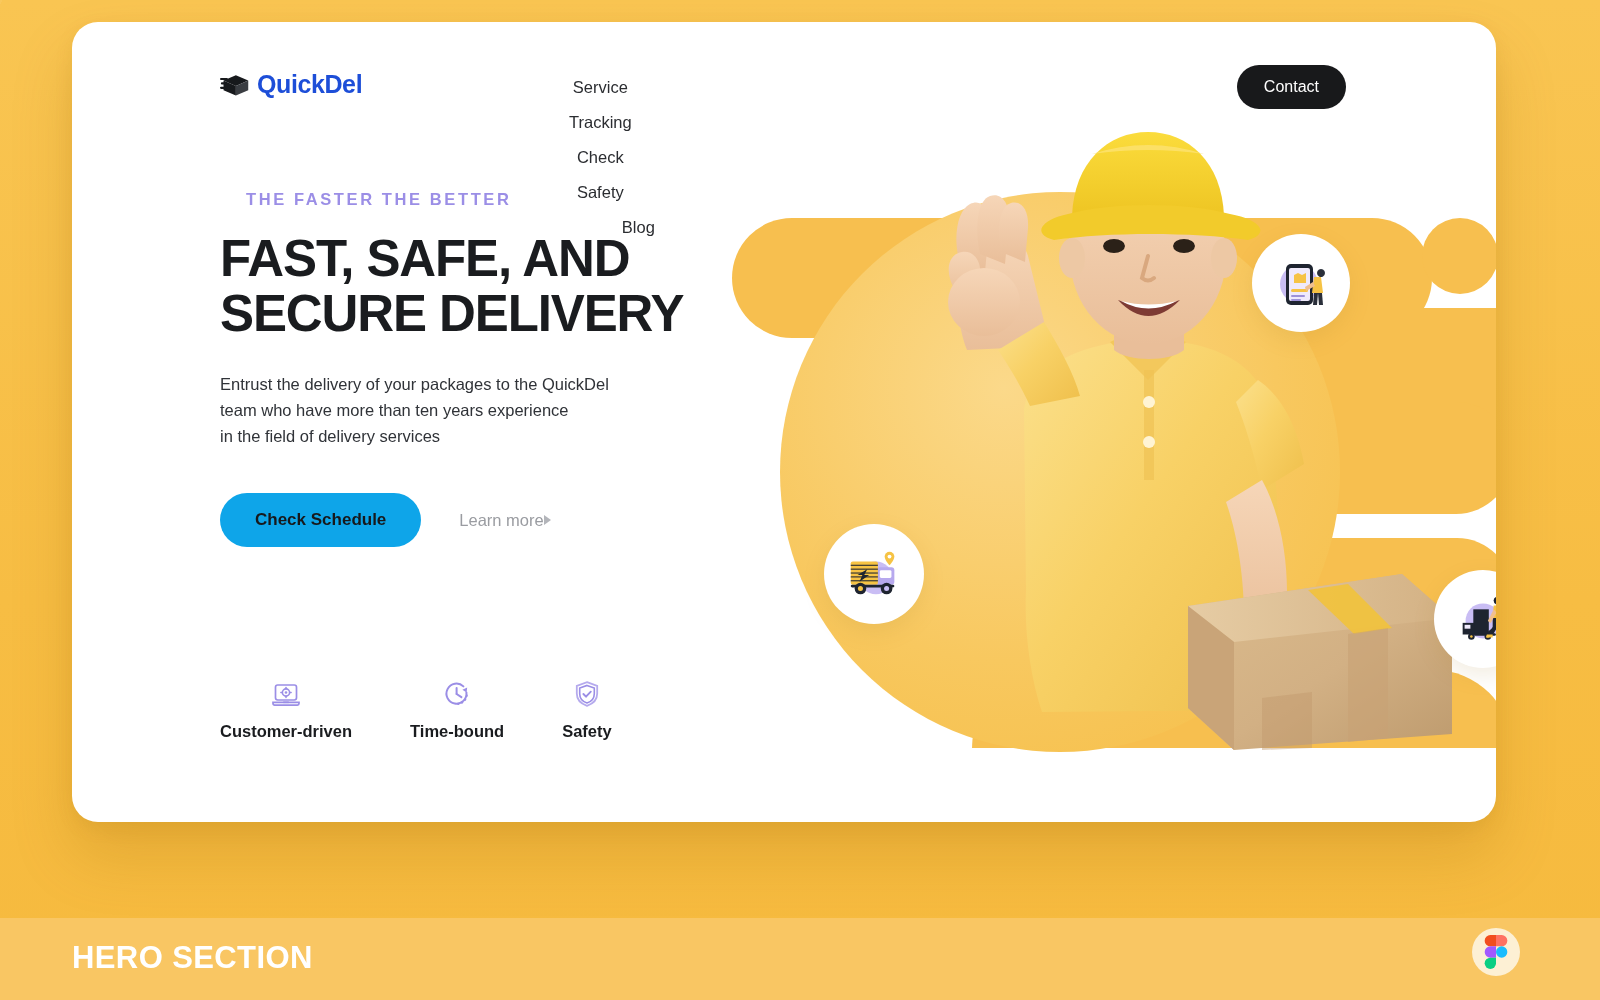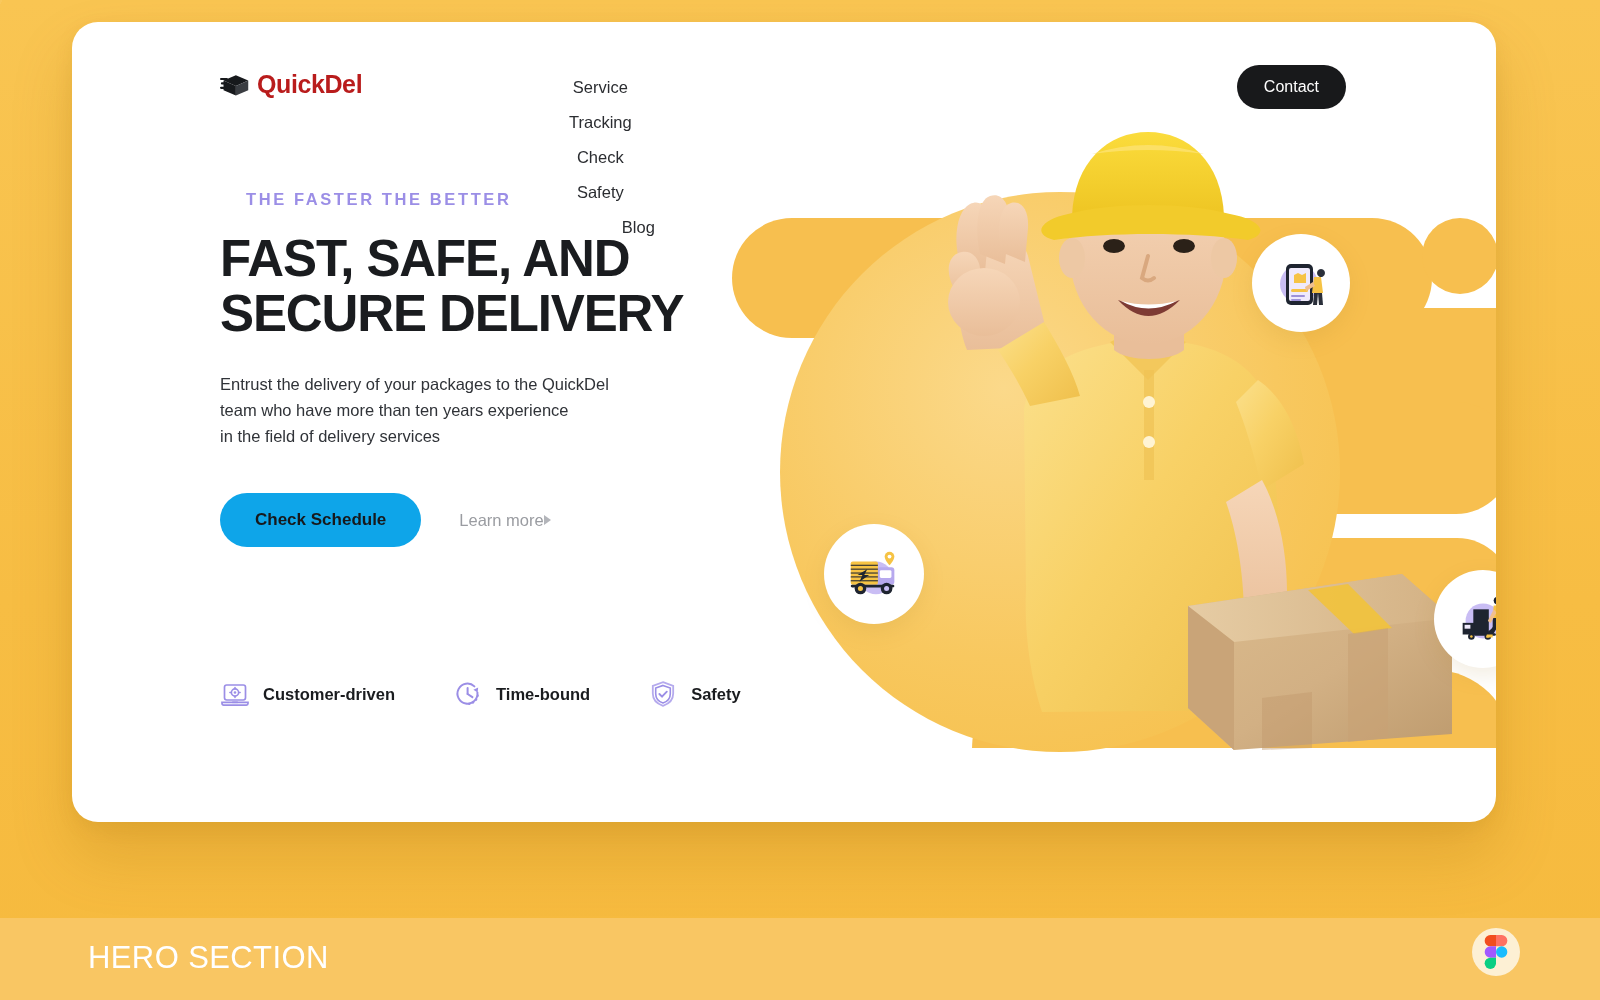--- a/index.html
+++ b/index.html
@@ -34,7 +34,7 @@
   }
   .logo{ position:absolute; left:148px; top:48px; display:flex; align-items:center; gap:7px; }
   .logo-mark{ width:30px; height:26px; }
-  .logo-text{ font-size:25px; font-weight:bold; color:#b91c1c; letter-spacing:-.4px; }
+  .logo-text{ font-size:25px; font-weight:bold; color:#1d4ed8; letter-spacing:-.4px; }
   .nav-links{
     position:absolute; left:497px; top:48px; display:flex; align-items:center; gap:0;flex-direction:column;
   }

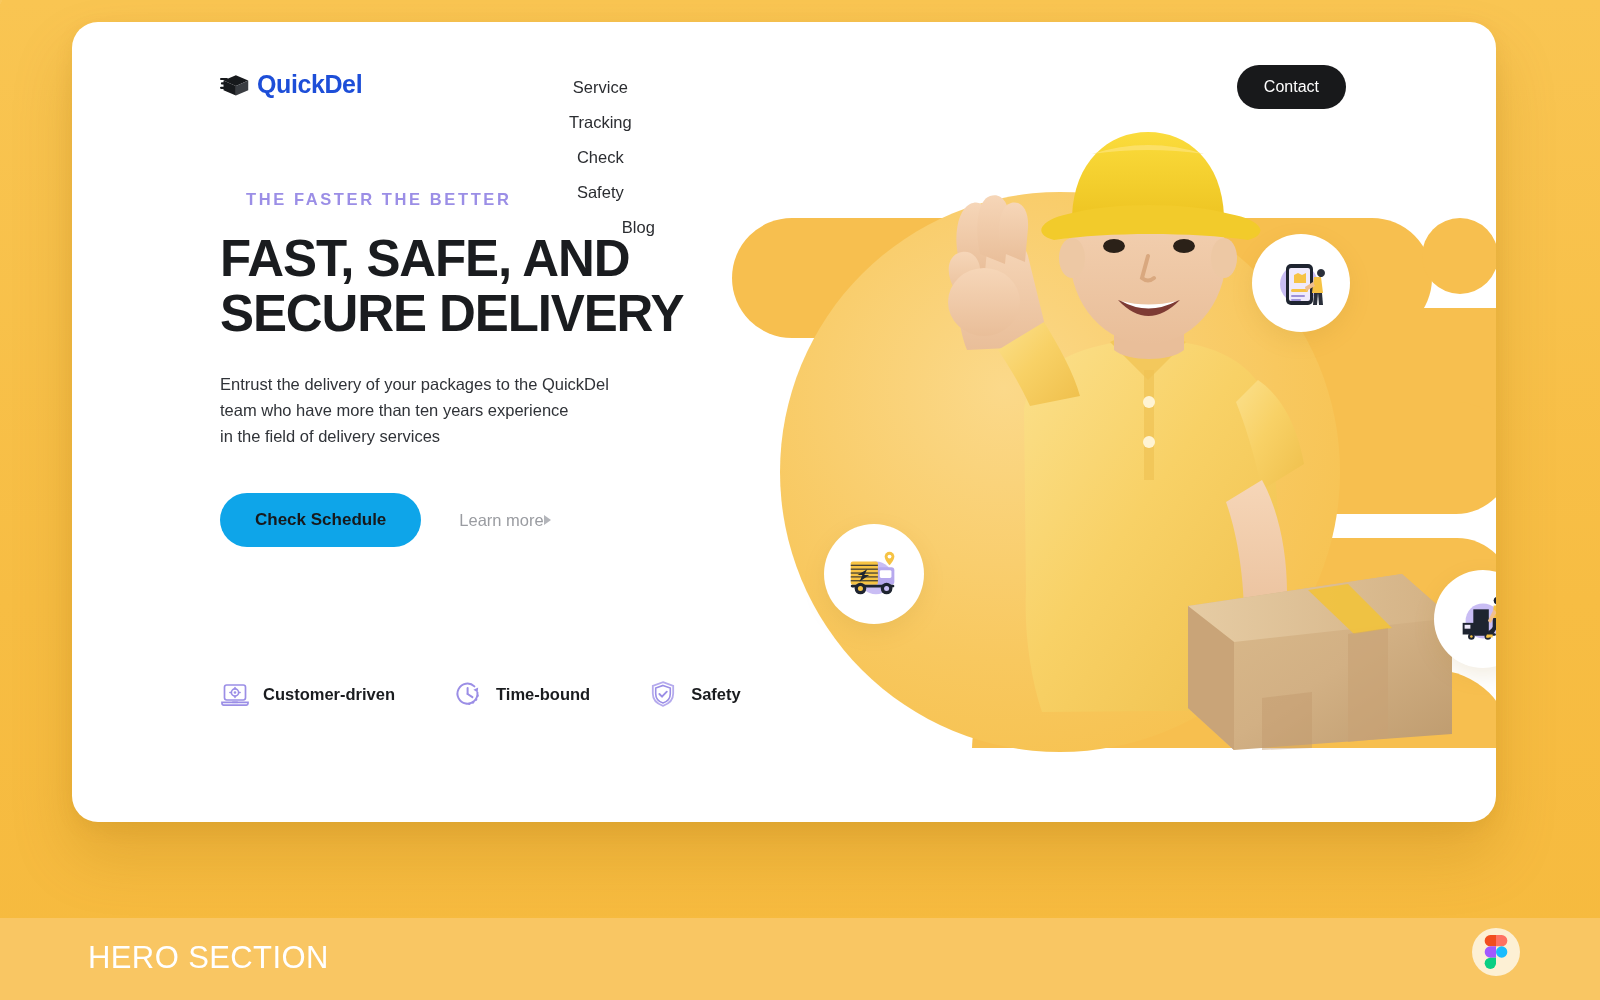--- a/index.html
+++ b/index.html
@@ -81,7 +81,7 @@
   .features{
     position:absolute; left:148px; top:657px; display:flex; align-items:center; gap:0;
   }
-  .feature{ display:flex; align-items:center; gap:13px; margin-right:58px; }
+  .feature{ display:flex; align-items:center; gap:13px; margin-right:58px;flex-direction:column; }
   .feature:last-child{ margin-right:0; }
   .feature-label{ font-size:16.5px; font-weight:bold; color:#1a1c1f; }
 

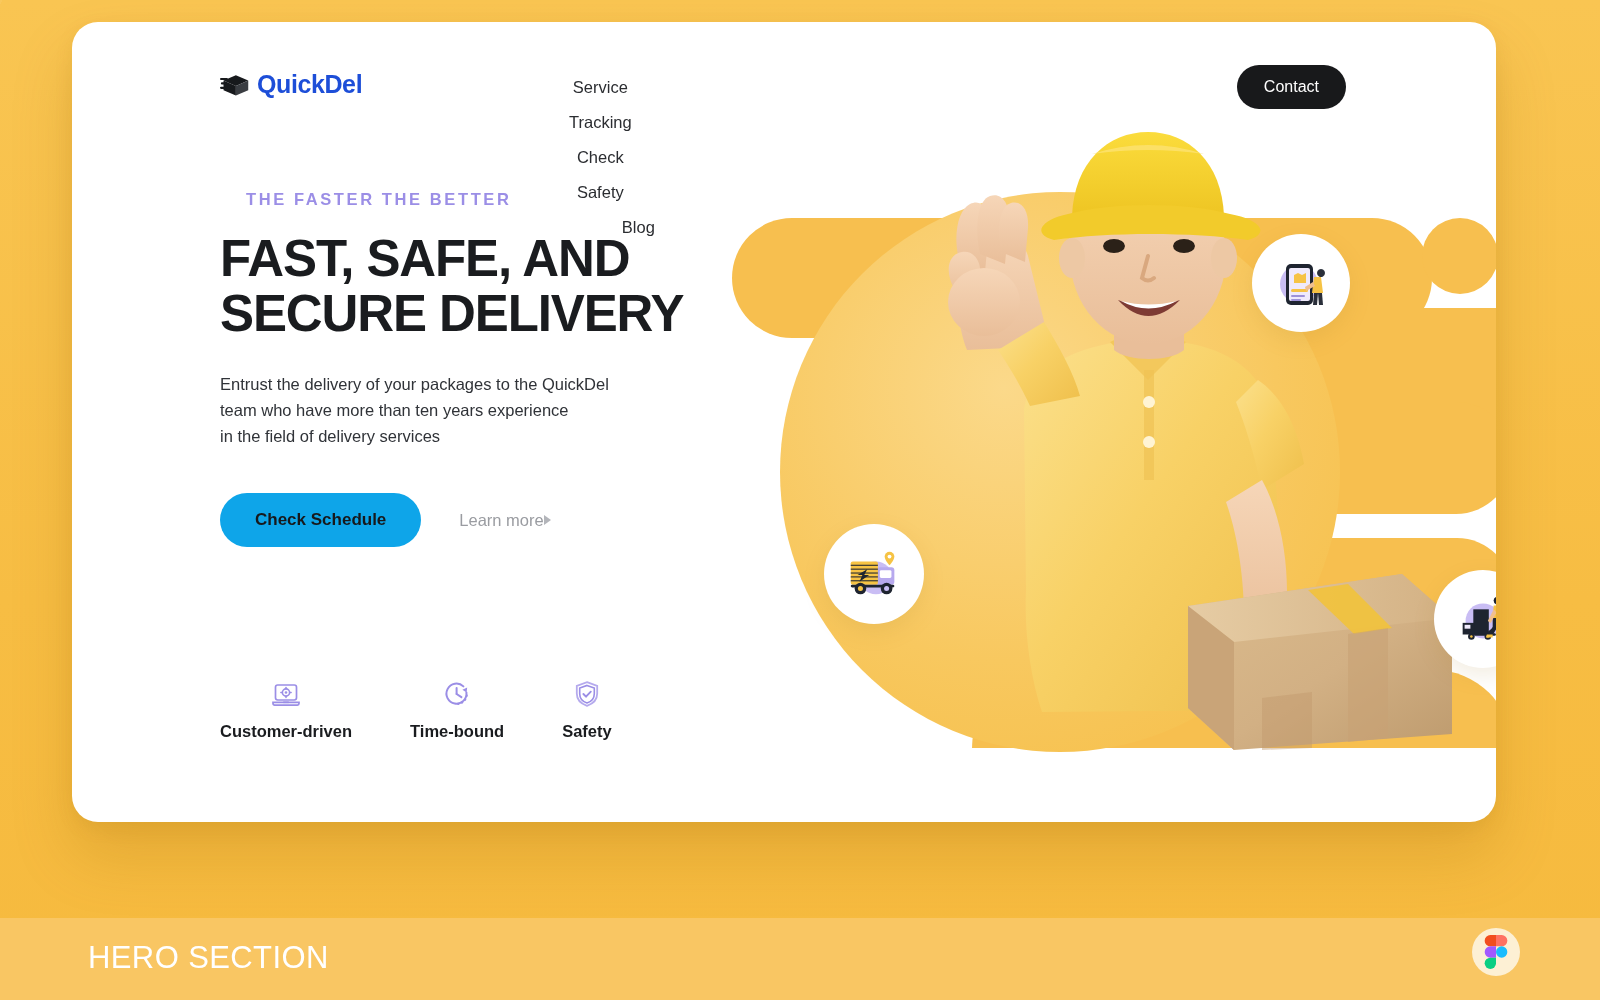--- a/index.html
+++ b/index.html
@@ -110,8 +110,8 @@
     background:#f9c663;
   }
   .footer-title{
-    position:absolute; left:88px; top:22px;
-    font-size:31px; font-weight:normal; color:#fff; letter-spacing:.4px;
+    position:absolute; left:72px; top:22px;
+    font-size:31px; font-weight:bold; color:#fff; letter-spacing:.4px;
   }
   .figma-badge{
     position:absolute; right:80px; top:10px; width:48px; height:48px;

